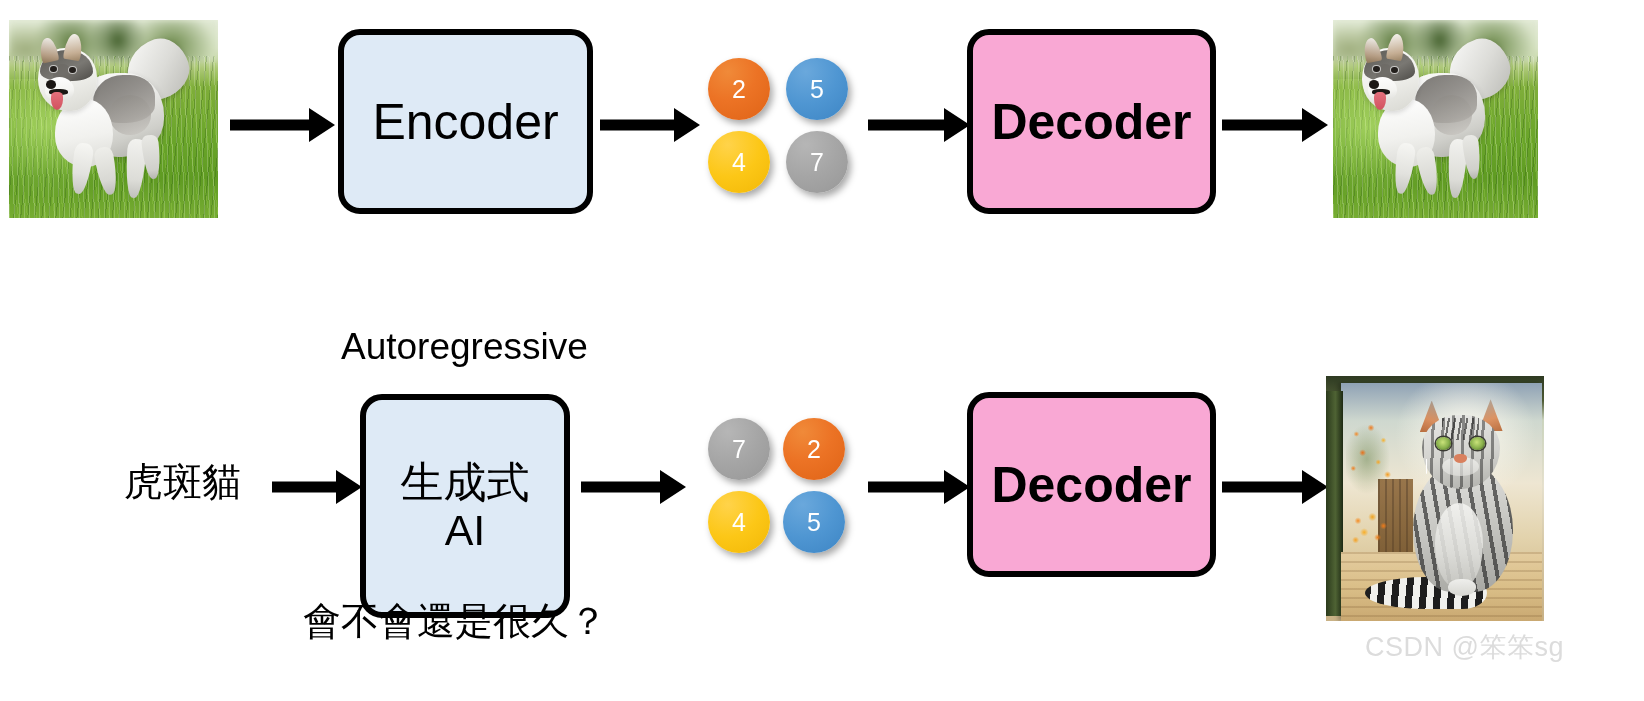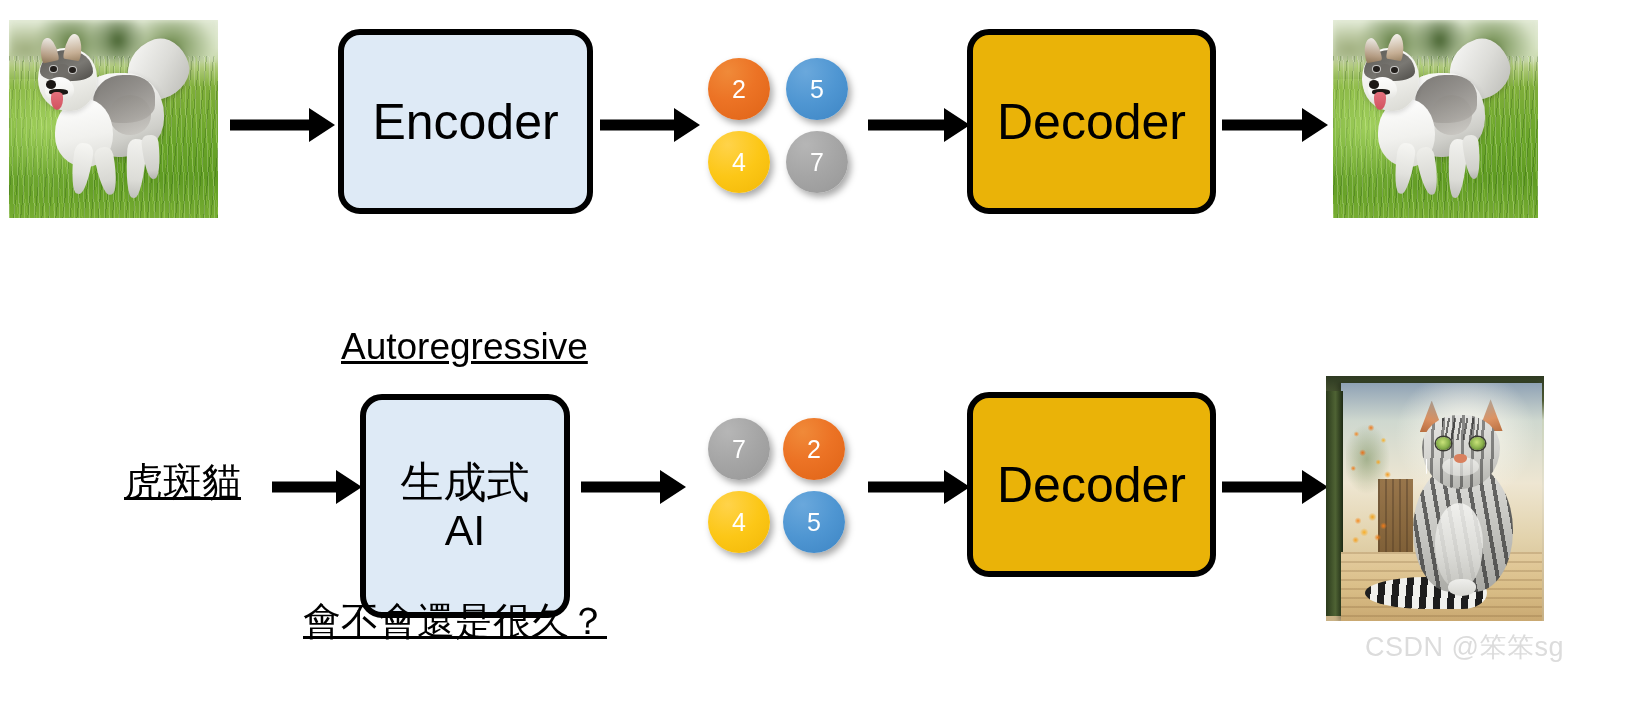--- a/index.html
+++ b/index.html
@@ -328,7 +328,7 @@
     white-space: pre-line;
   }
   .proc-box.blue { background: #deeaf6; }
-  .proc-box.green { background: #eab308; }
+  .proc-box.green { background: #f9a8d4; font-weight: bold; }
 
   
   .arrow { position: absolute; }

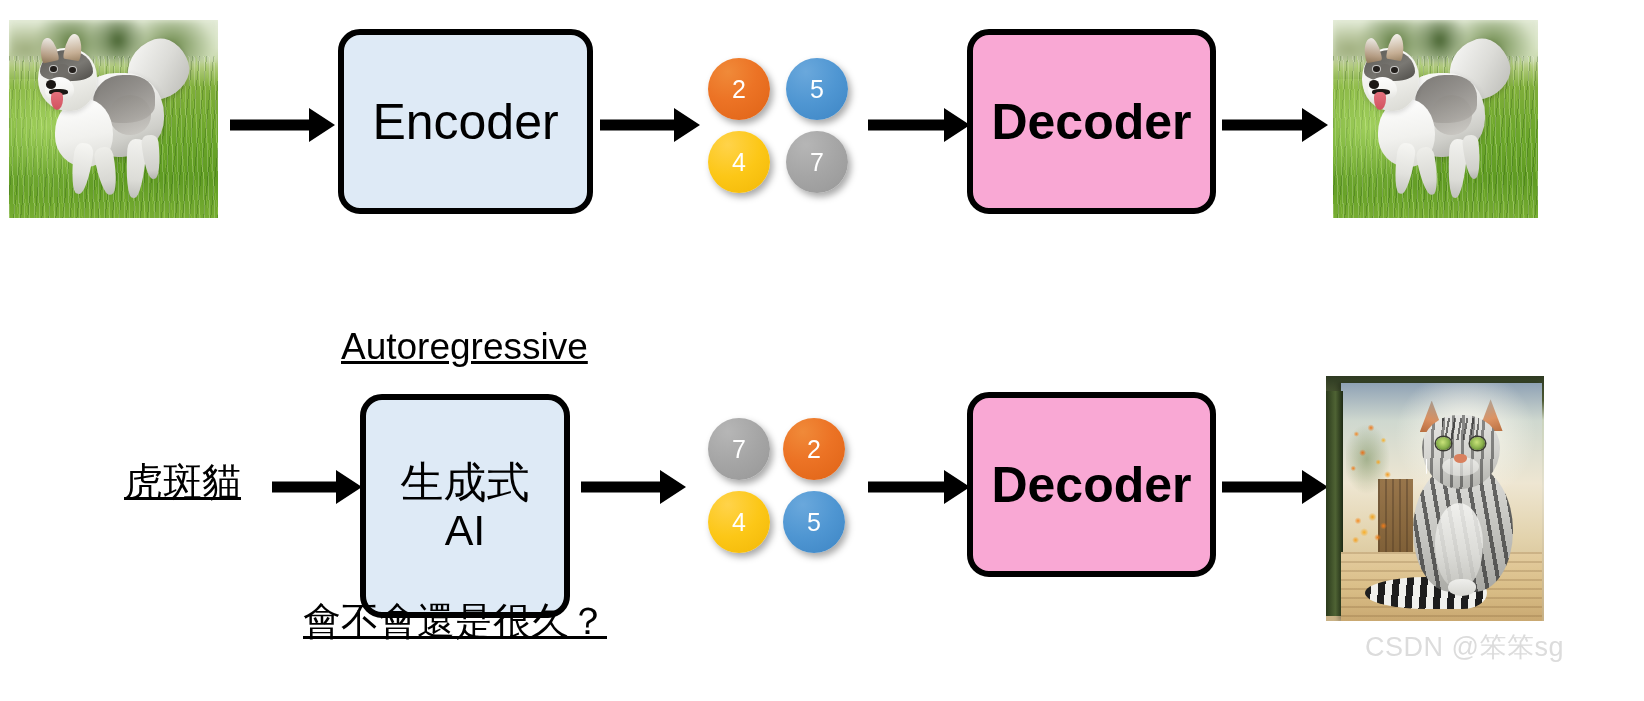--- a/index.html
+++ b/index.html
@@ -373,7 +373,6 @@
     line-height: 1.1;
     white-space: nowrap;
     color: #000000;
-    text-decoration: underline;
   }
 
   

